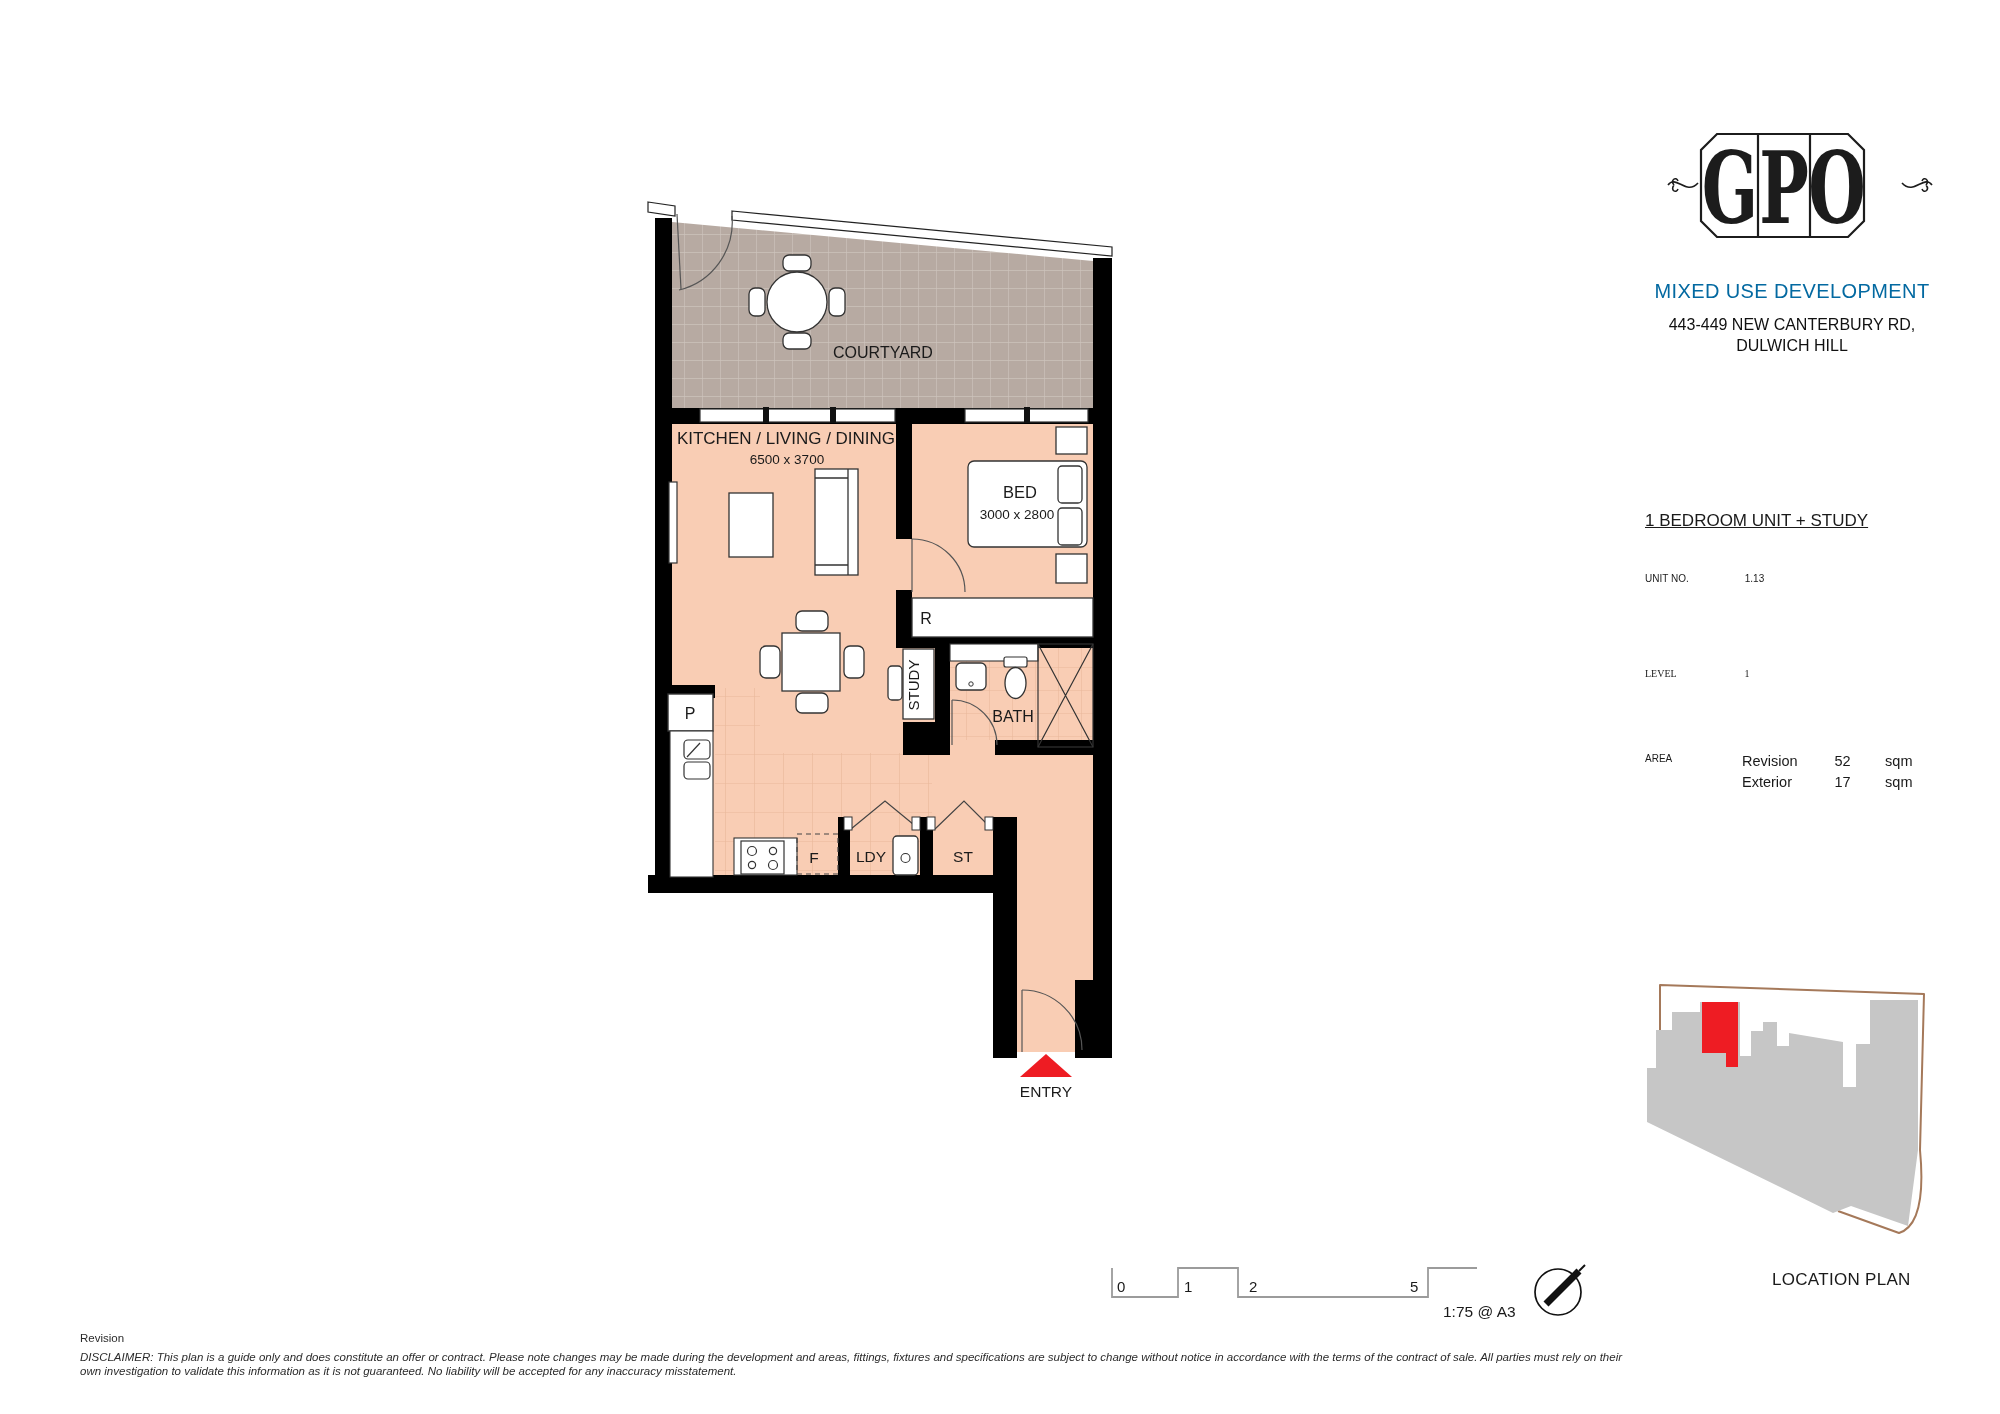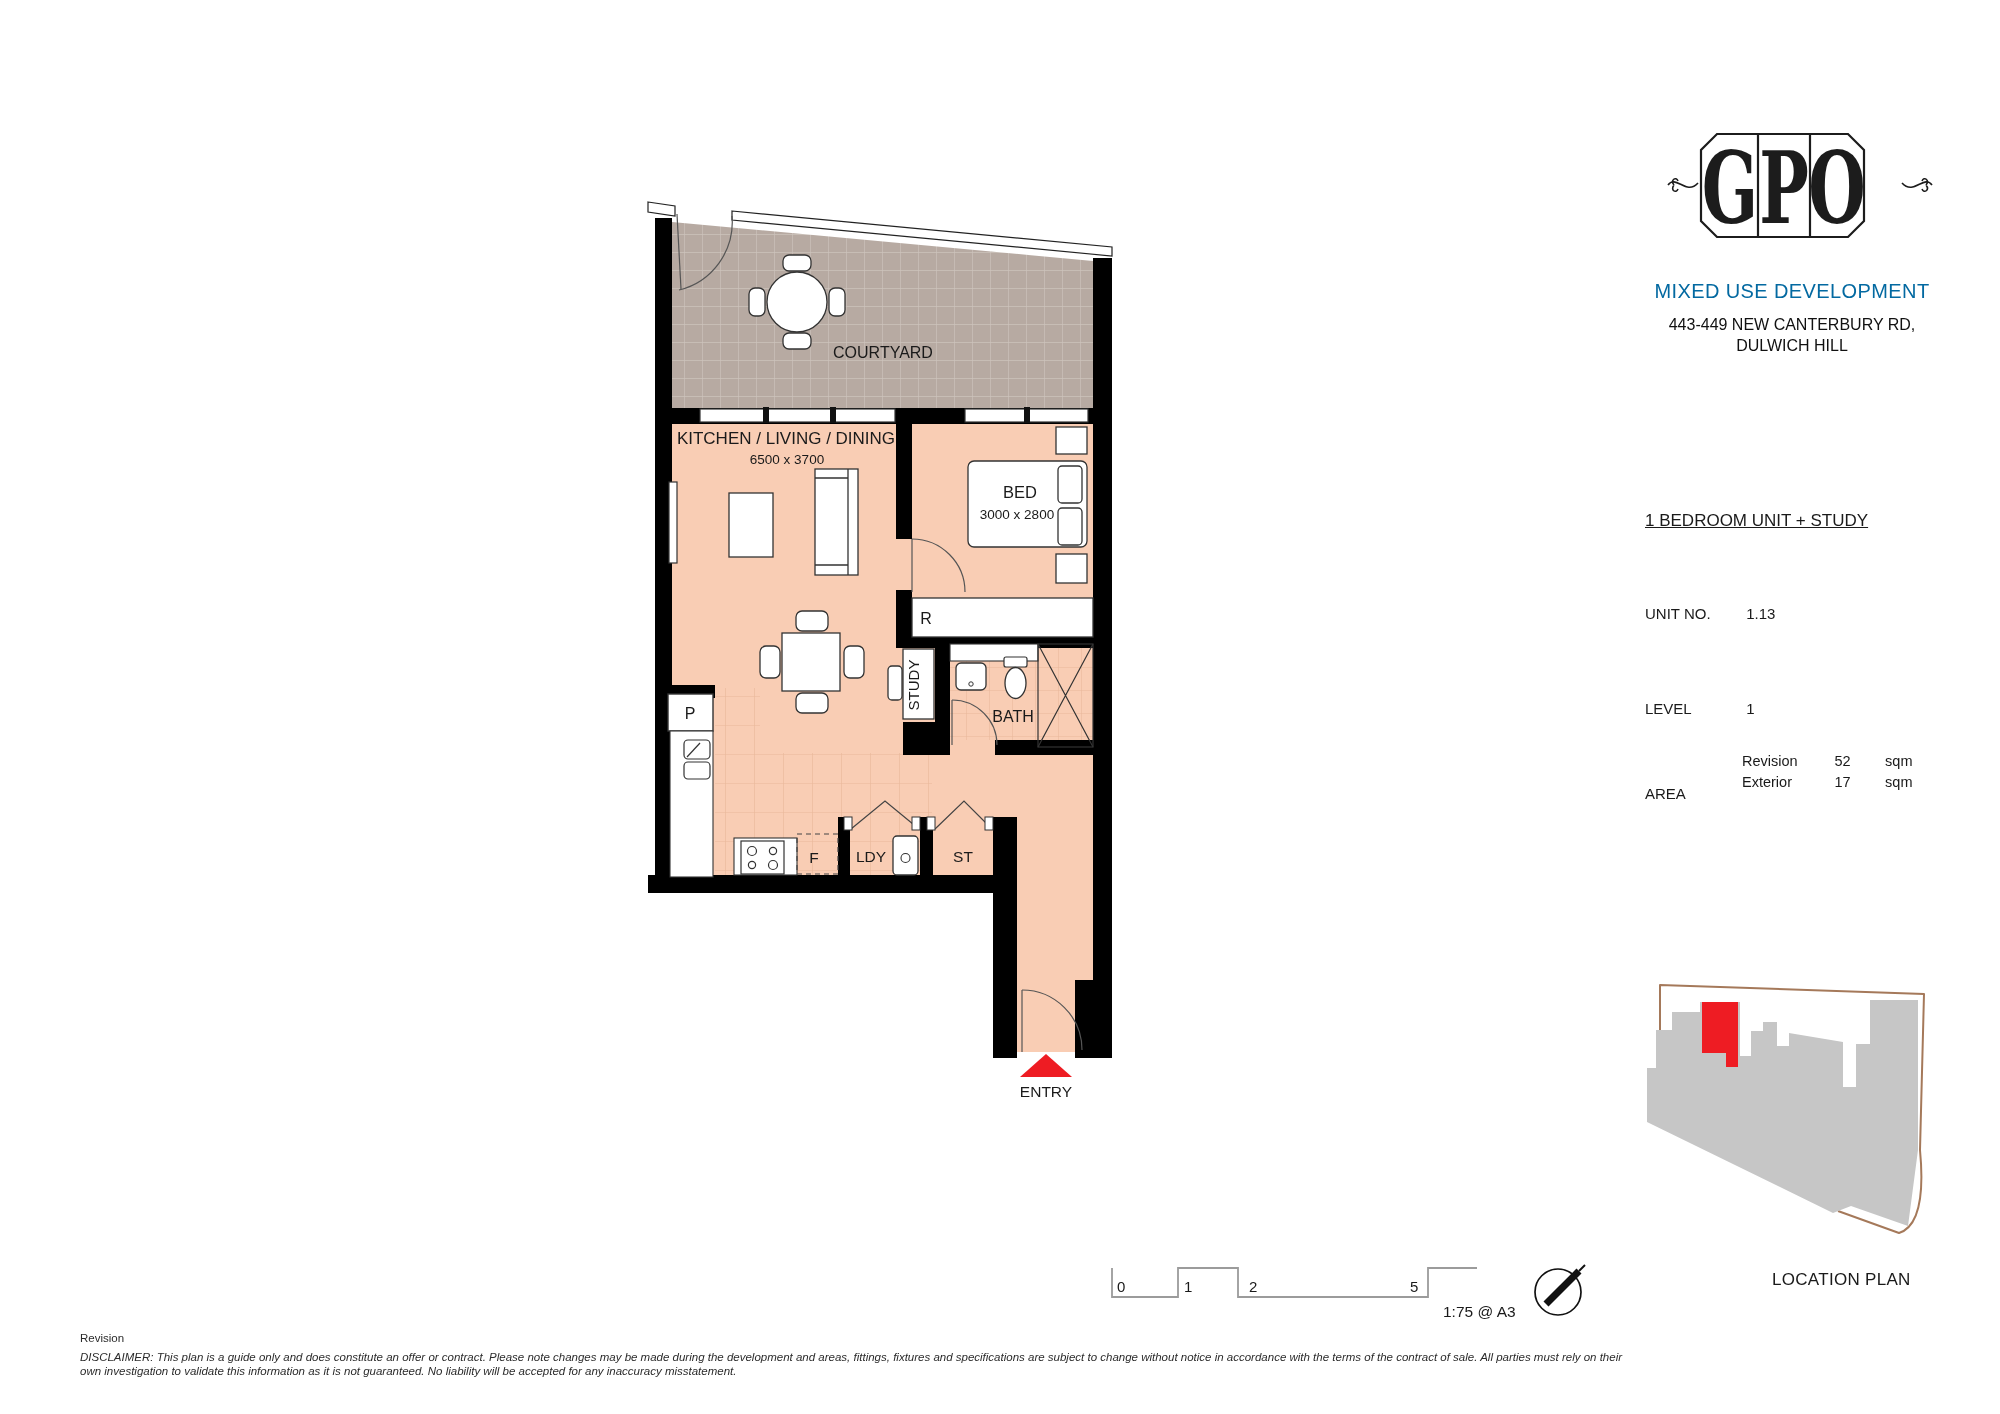--- a/index.html
+++ b/index.html
@@ -12,7 +12,7 @@
                  font-size:20px;letter-spacing:.4px;color:#0369a1;}
   .address{left:1640px;top:314px;width:304px;text-align:center;font-size:16px;line-height:21px;color:#111;}
   .unit-type{left:1645px;top:511px;font-size:17px;text-decoration:underline;}
-  .info-row{font-size:15px;margin-top:32px;}
+  .info-row{font-size:10px;}
   .info-label{display:inline-block;width:97px;}
   .area-row{position:absolute;left:1742px;font-size:14.5px;}
   .area-name{display:inline-block;width:80px;}

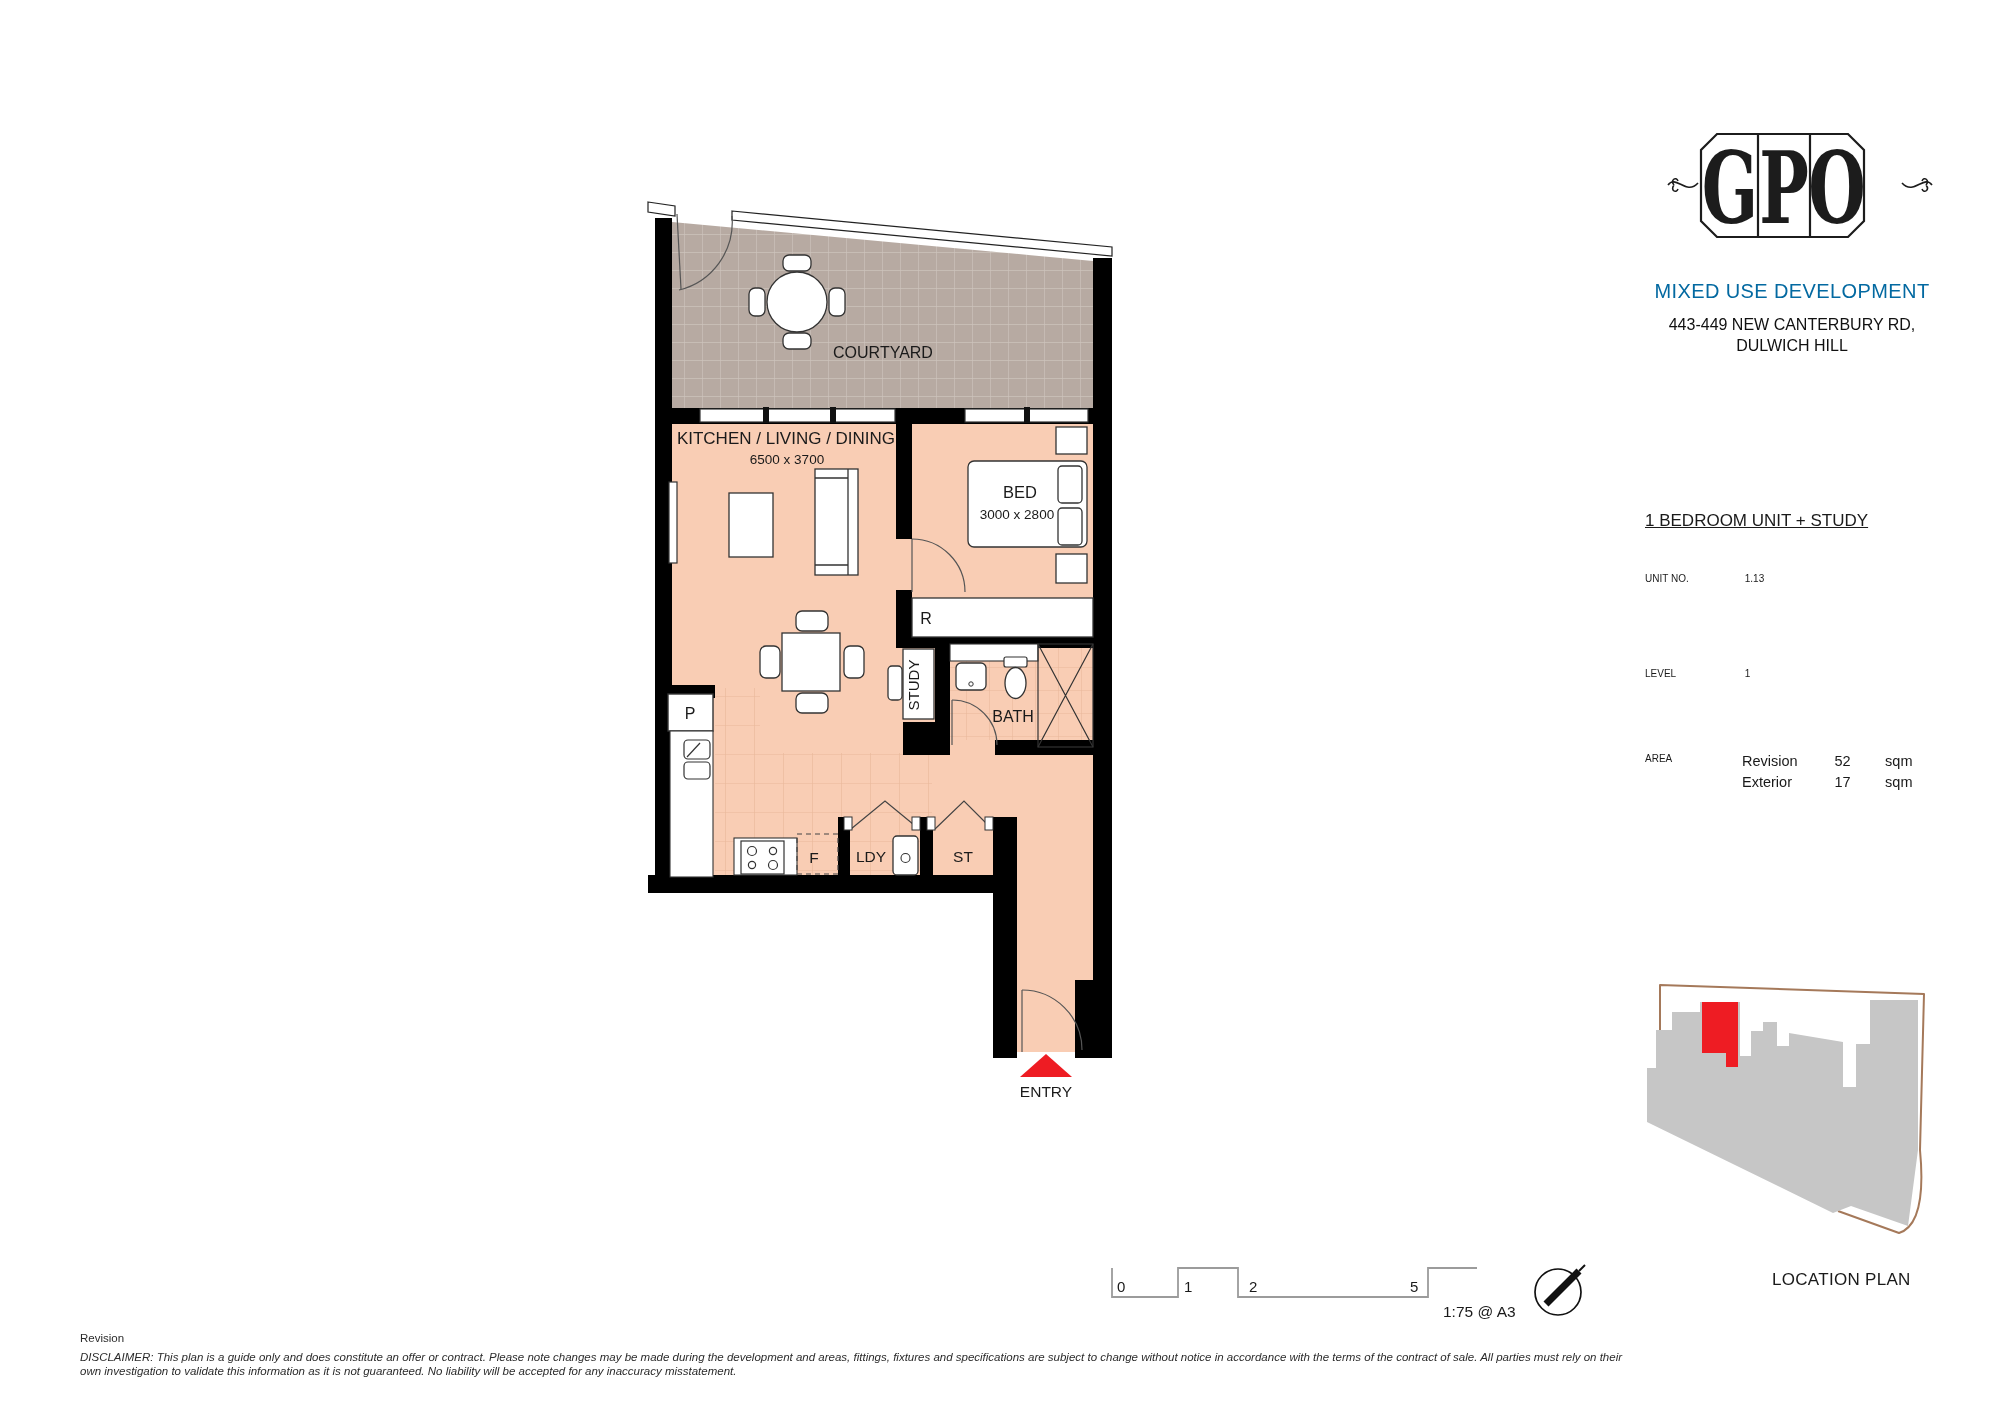--- a/index.html
+++ b/index.html
@@ -233,7 +233,7 @@
     <span>1.13</span>
   </div>
 
-  <div class="abs info-row" style="left:1645px;top:668px;">
+  <div class="abs info-row" style="left:1645px;top:668px;font-family:Liberation Serif, serif;">
     <span class="info-label">LEVEL</span>
     <span>1</span>
   </div>

